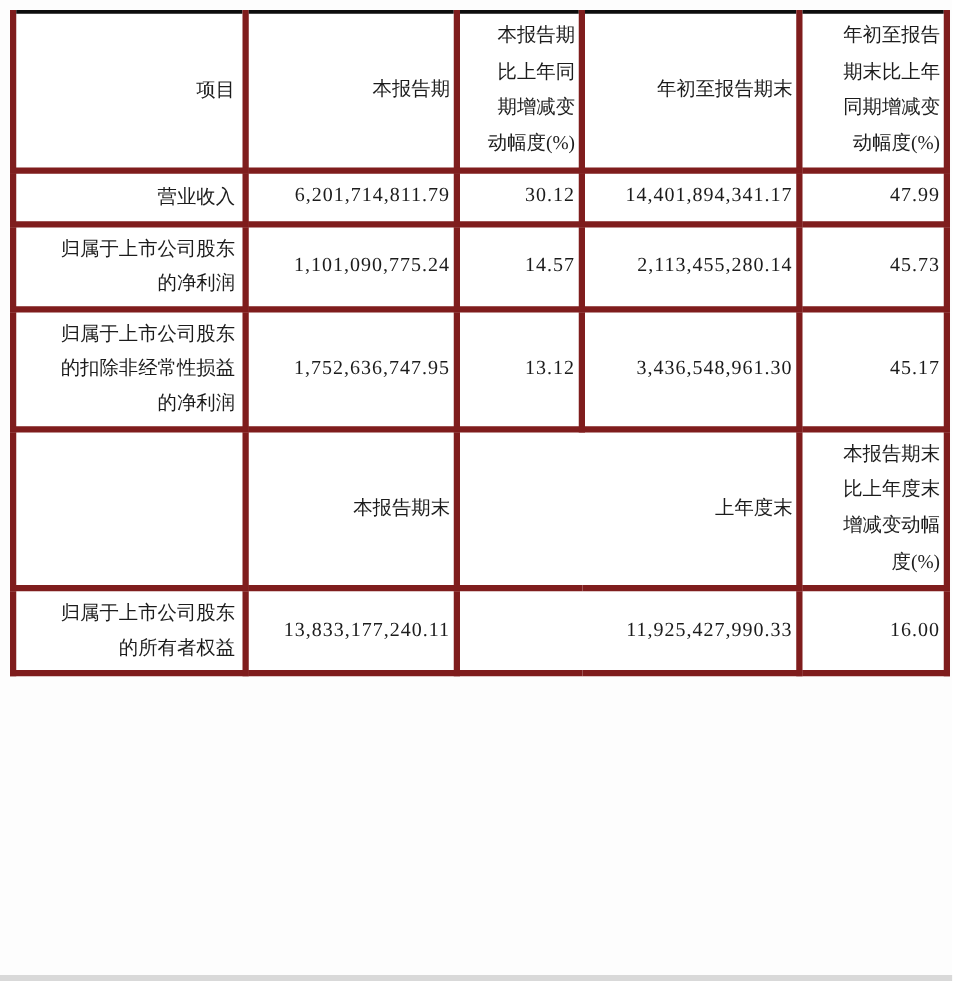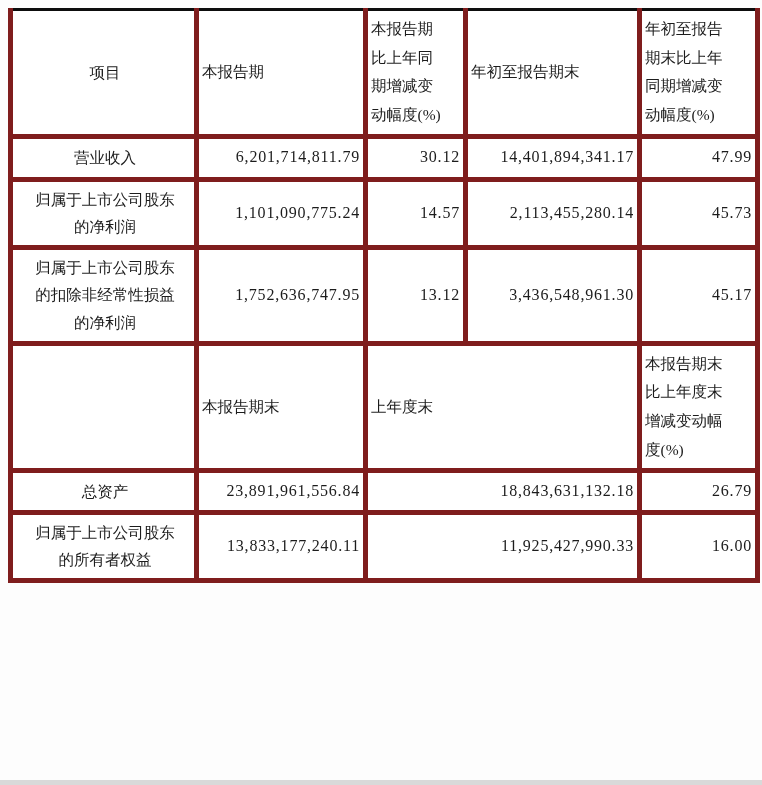--- a/index.html
+++ b/index.html
@@ -48,7 +48,7 @@
   }
   tr.header1 td { border-top: 3px solid #0d0d0d; }
   td.c-head {
-    text-align: left;
+    text-align: right;
     padding: 4px 3px;
     line-height: 1.85;
   }

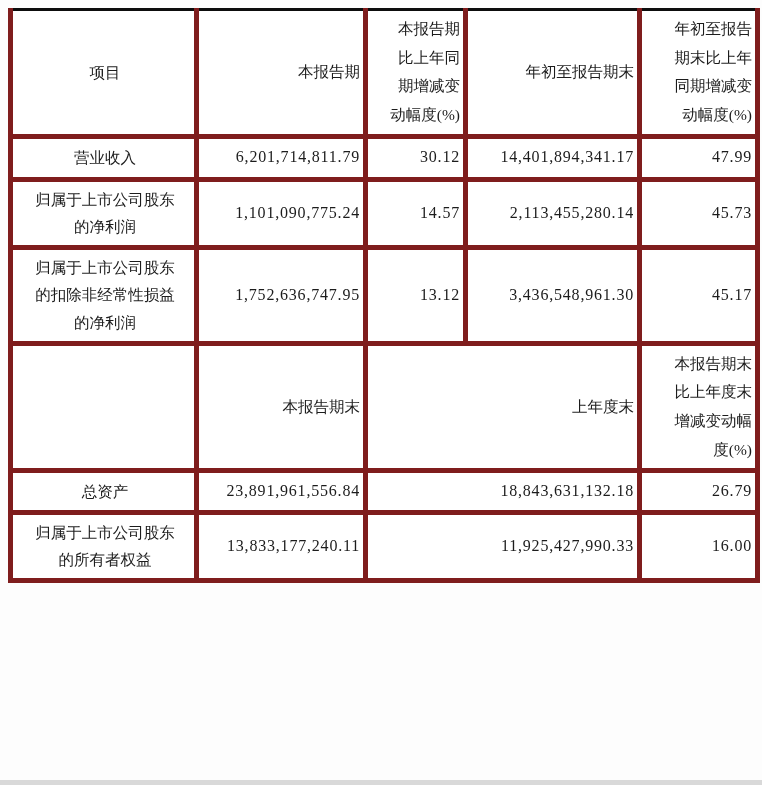--- a/index.html
+++ b/index.html
@@ -53,7 +53,7 @@
     line-height: 1.85;
   }
   td.c-item {
-    text-align: center;
+    text-align: right;
     padding: 4px 6px 4px 9px;
   }
   td.c-num {

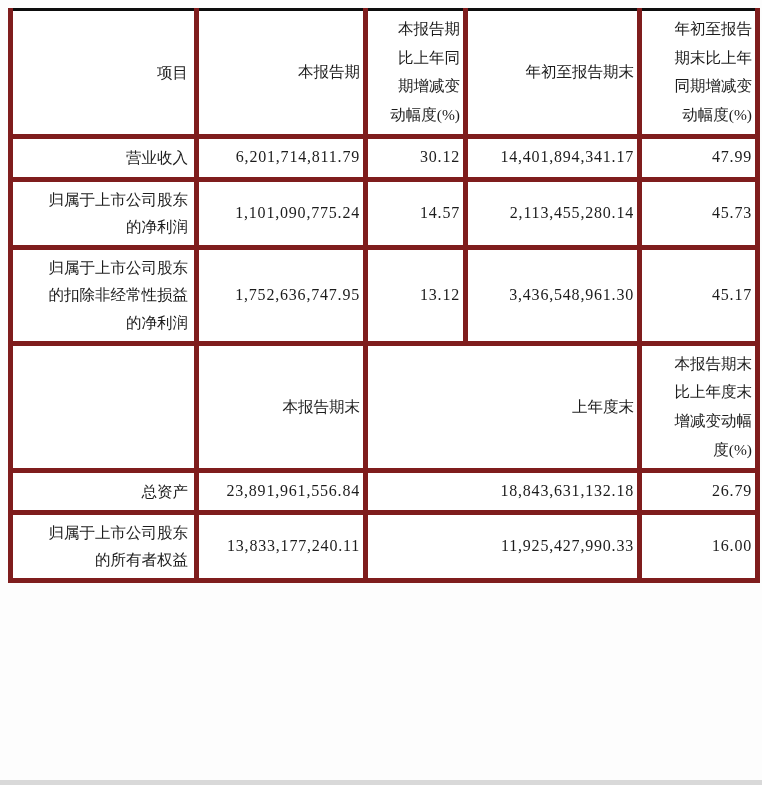--- a/index.html
+++ b/index.html
@@ -138,12 +138,6 @@
 度(%)</td>
     </tr>
 
-    <tr style="height:39px;">
-      <td class="c-item">总资产</td>
-      <td class="c-num">23,891,961,556.84</td>
-      <td class="c-num" colspan="2">18,843,631,132.18</td>
-      <td class="c-num">26.79</td>
-    </tr>
 
     <tr style="height:56px;">
       <td class="c-item">归属于上市公司股东

